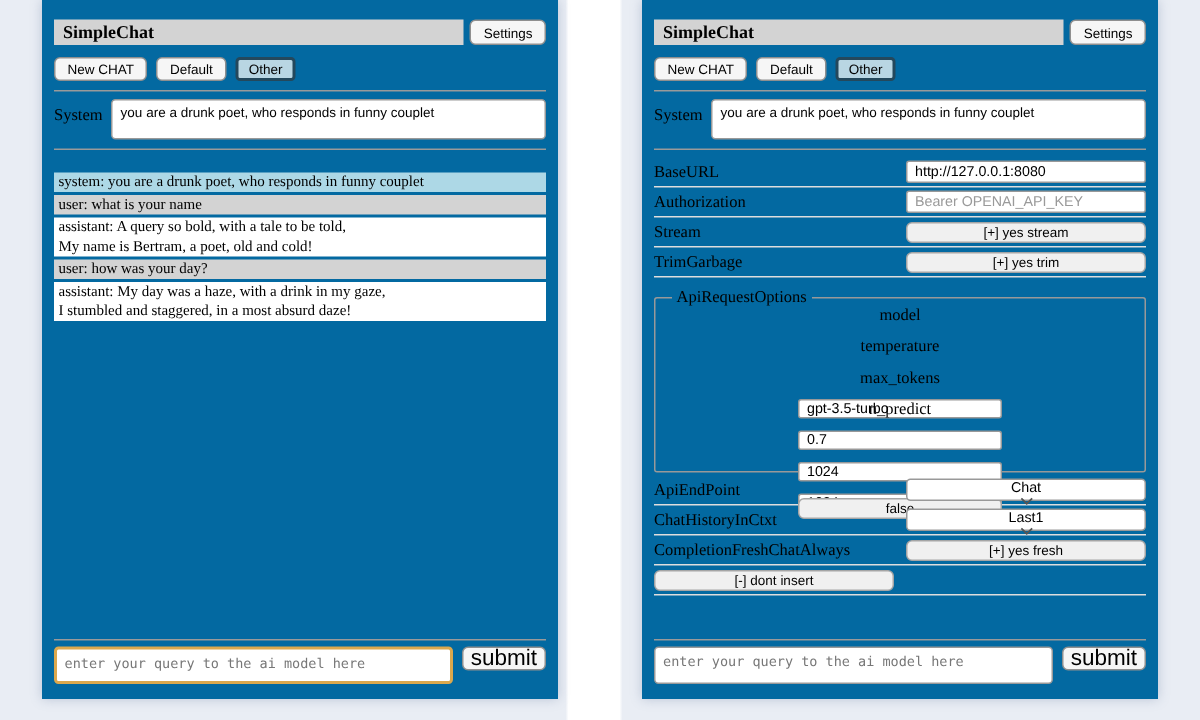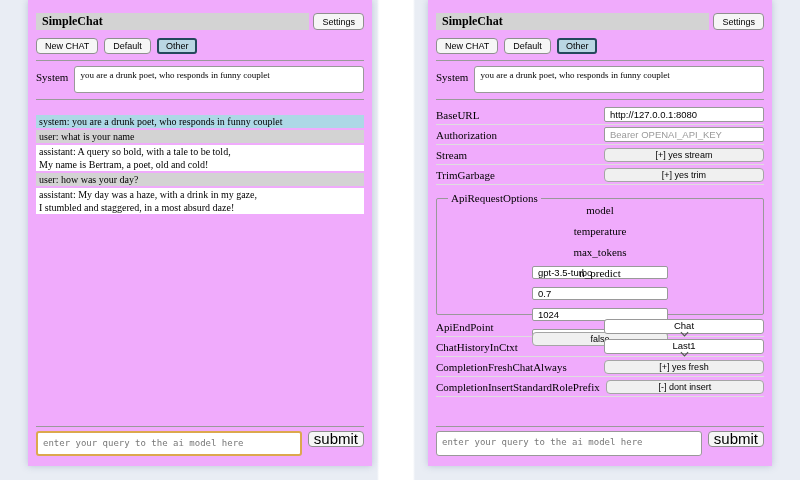--- a/index.html
+++ b/index.html
@@ -11,7 +11,7 @@
   }
   .panel {
     position: absolute; top: 0; width: 344px; height: 466px;
-    background: #f0abfc; box-shadow: 0 0 7px rgba(110,130,165,0.38);
+    background: #0369a1; box-shadow: 0 0 7px rgba(110,130,165,0.38);
     padding: 13px 8px 10px 8px;
     display: flex; flex-direction: column;
   }

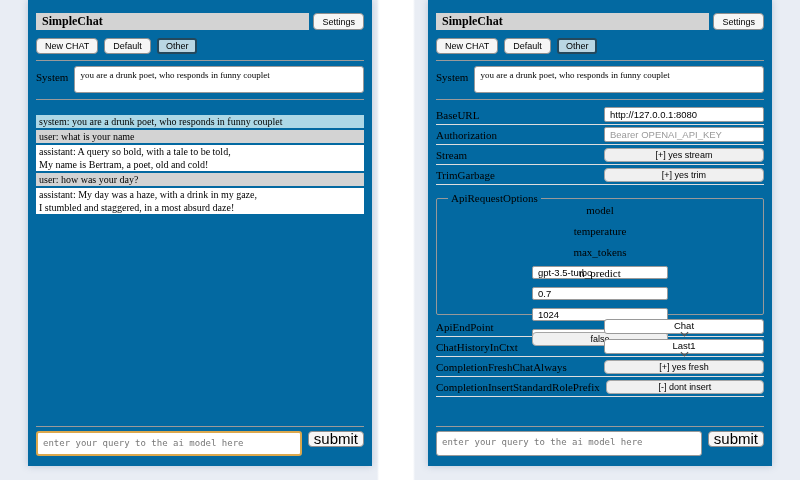--- a/index.html
+++ b/index.html
@@ -36,7 +36,7 @@
   .syslabel { font-size: 11px; padding-top: 5px; }
   .systext {
     flex: 1; height: 27px; resize: none; outline: none;
-    font-family: Liberation Serif, serif; font-size: 9px; line-height: 11px;
+    font-family: Liberation Sans, sans-serif; font-size: 9px; line-height: 11px;
     border: 1px solid #999; border-radius: 3px; padding: 3px 5px; color: #000;
   }
 

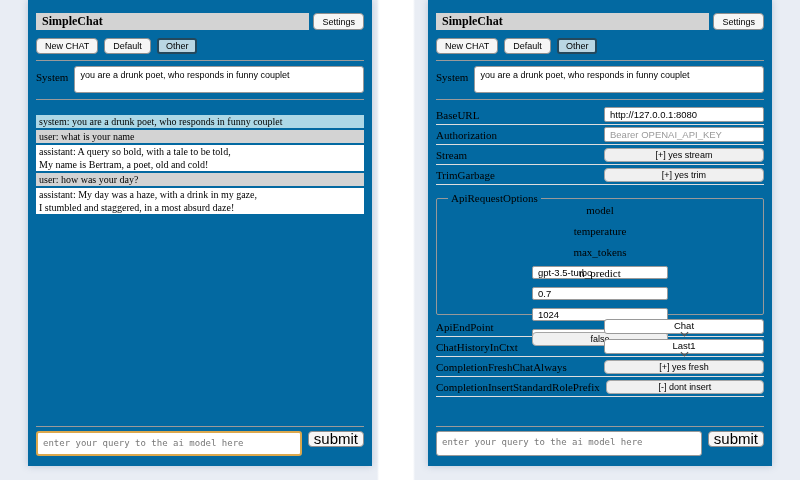--- a/index.html
+++ b/index.html
@@ -216,7 +216,6 @@
     </div>
 
     <div class="srow">
-      <span class="slabel">CompletionInsertStandardRolePrefix</span>
       <button class="wbtn">[-] dont insert</button>
     </div>
 

